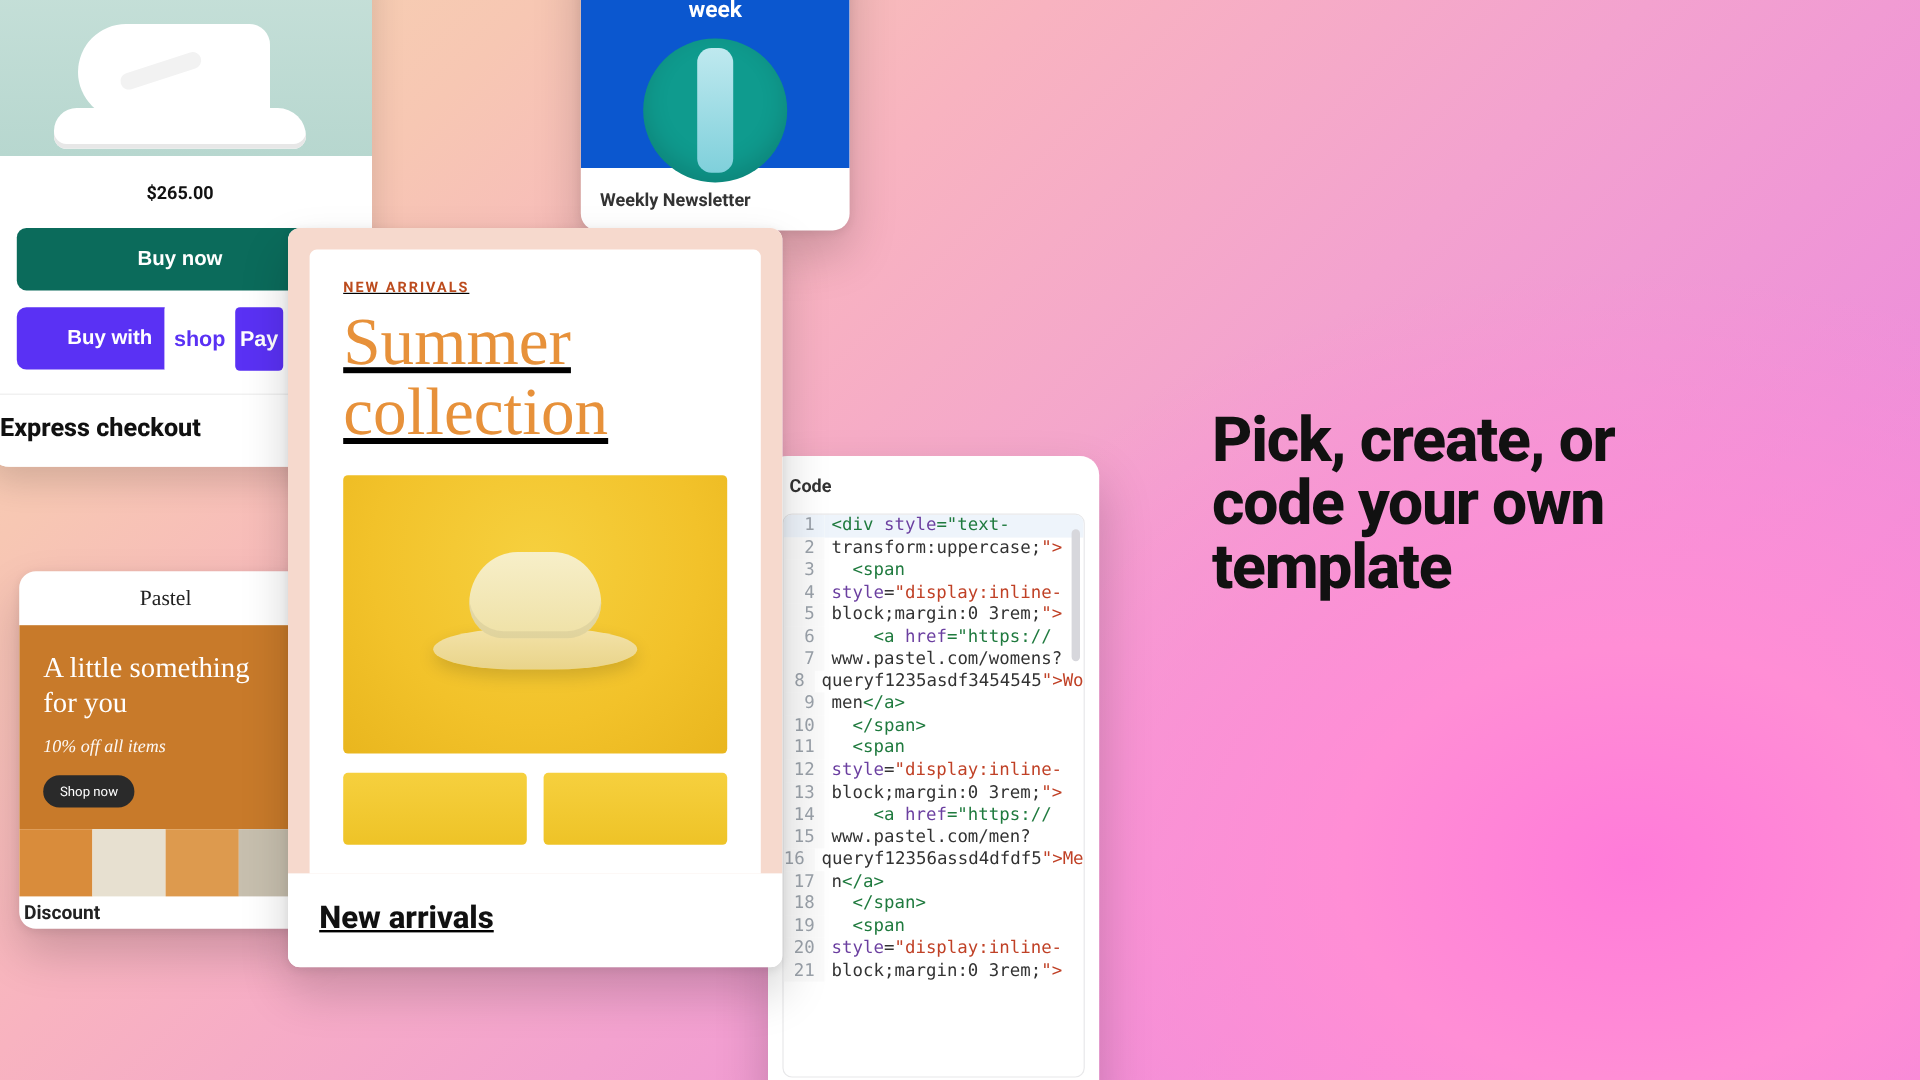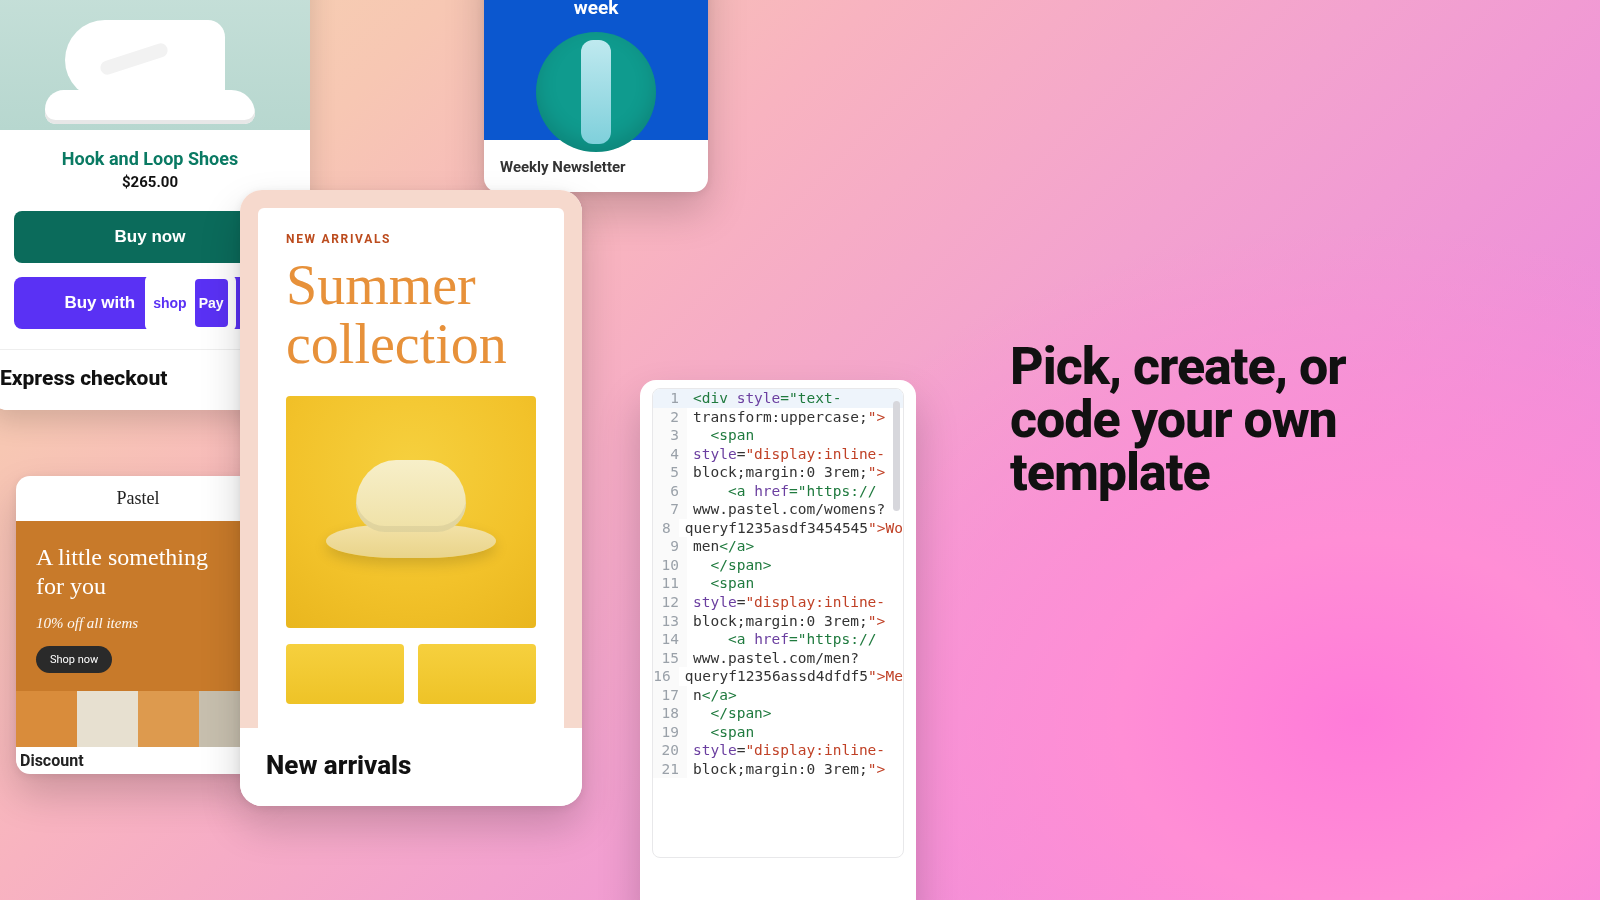--- a/index.html
+++ b/index.html
@@ -114,7 +114,6 @@
       </div>
     </div>
     <div class="A-info">
-      <div class="A-title">Hook and Loop Shoes</div>
       <div class="A-price">$265.00</div>
     </div>
     <div class="A-btns">

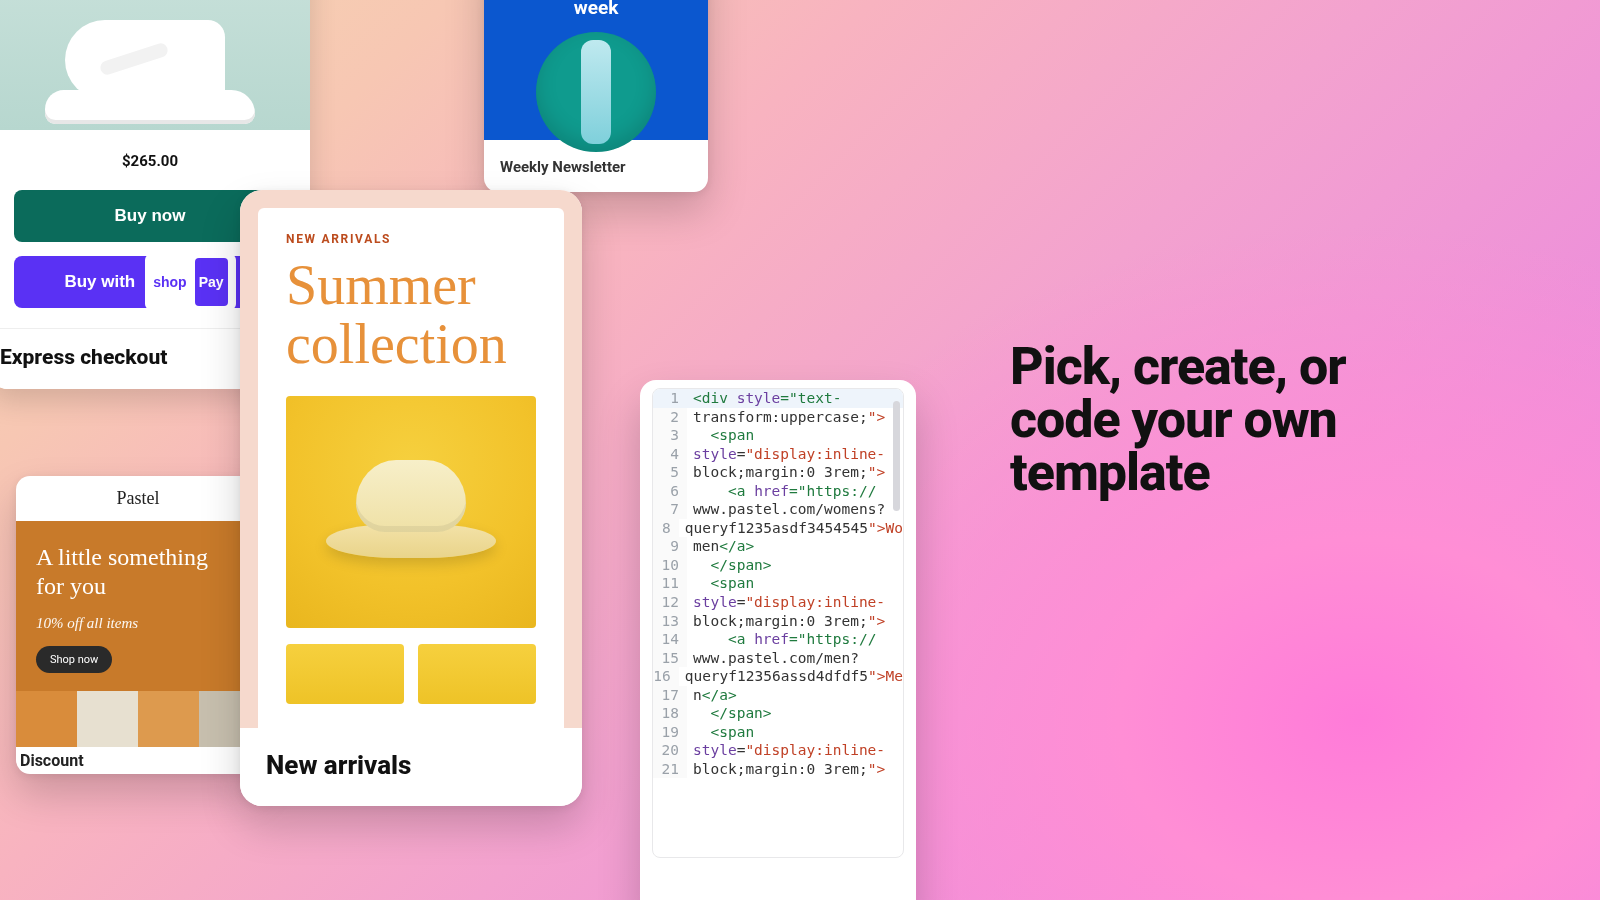--- a/index.html
+++ b/index.html
@@ -59,7 +59,7 @@
   .B-caption { padding: 18px 16px 16px; font-weight:700; font-size:15px; color:#333; }
 
   
-  .cardC { left: 240px; top: 190px; width: 342px; border-radius: 22px; }
+  .cardC { left: 240px; top: 190px; width: 412px; border-radius: 10px; text-decoration: underline; }
   .C-wrap { background:#f6d9cd; padding: 18px 18px 0 18px; }
   .C-inner { background:#fff; border-radius:6px 6px 0 0; padding: 24px 28px 24px; }
   .C-eyebrow { color:#bc4b1d; letter-spacing:.14em; font-size:12px; font-weight:700; }

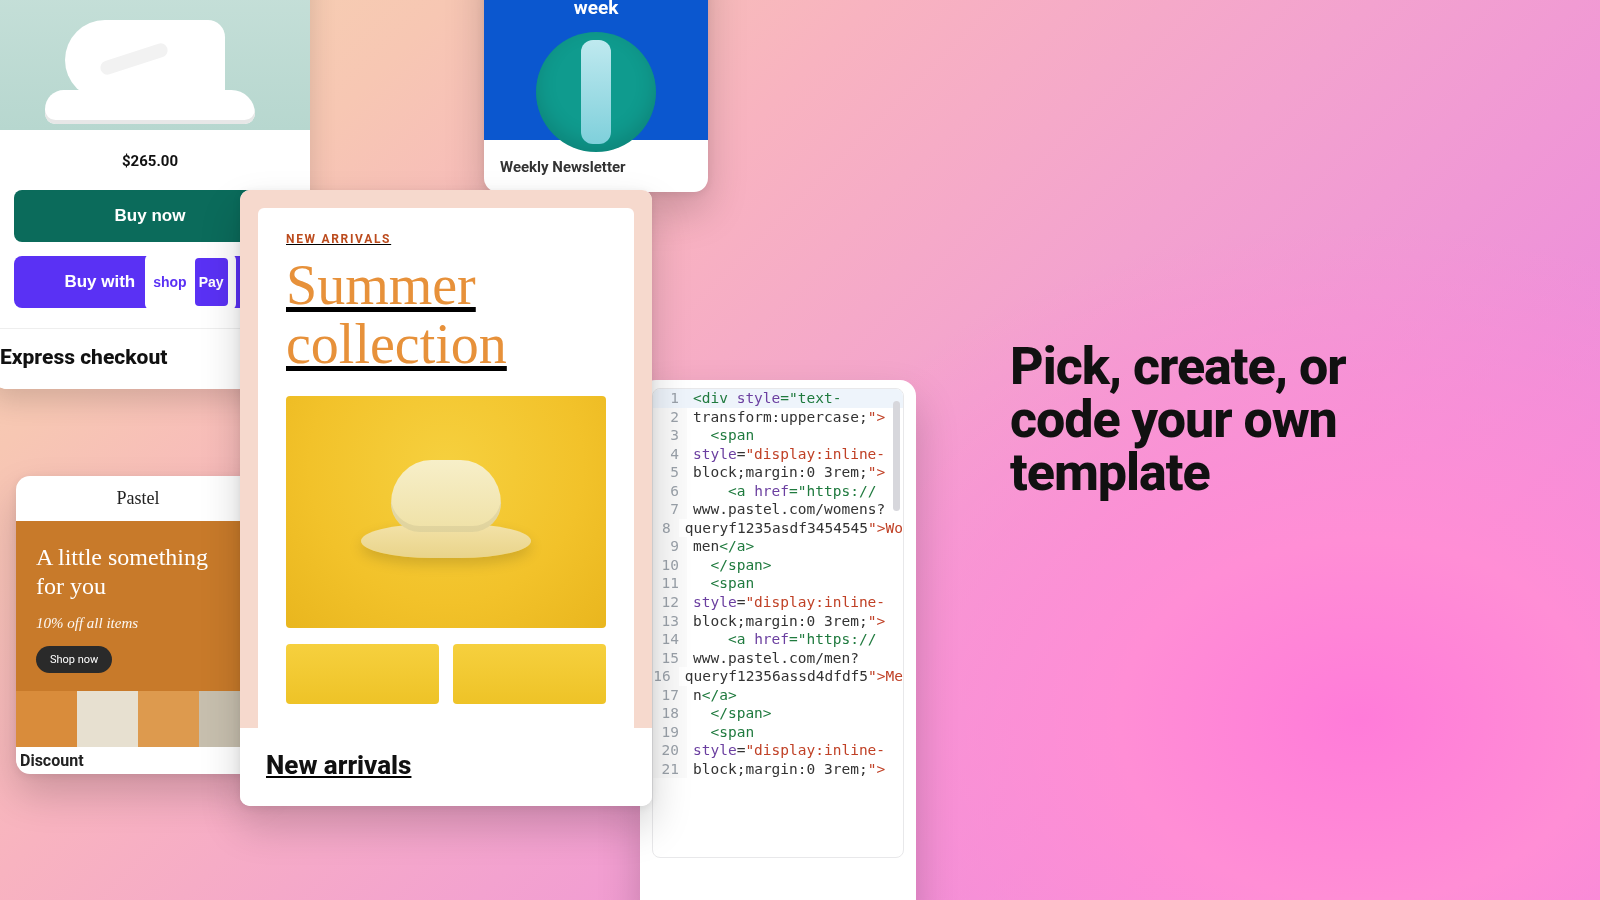--- a/index.html
+++ b/index.html
@@ -46,7 +46,7 @@
   .btn { border:none; border-radius:8px; height:52px; font-size:17px; font-weight:700; cursor:pointer; display:flex; align-items:center; justify-content:center; gap:10px; }
   .btn-buy { background:#0b6b5b; color:#fff; }
   .btn-shop { background:#5a31f4; color:#fff; font-weight:700;align-items:center; }
-  .shoppay-badge { background:#fff; color:#5a31f4; border-radius:6px; padding:4px 8px; font-size:14px; font-weight:800; display:inline-flex; align-items:center; gap:6px; }
+  .shoppay-badge { background:#fff; color:#5a31f4; border-radius:6px; padding:4px 8px; font-size:18px; font-weight:800; display:inline-flex; align-items:center; gap:6px; }
   .shoppay-badge .word { color:#5a31f4; }
   .A-caption { padding: 16px 10px 20px; font-weight:800; font-size:21px; color:#111; border-top:1px solid #eee; background:#fff; }
 

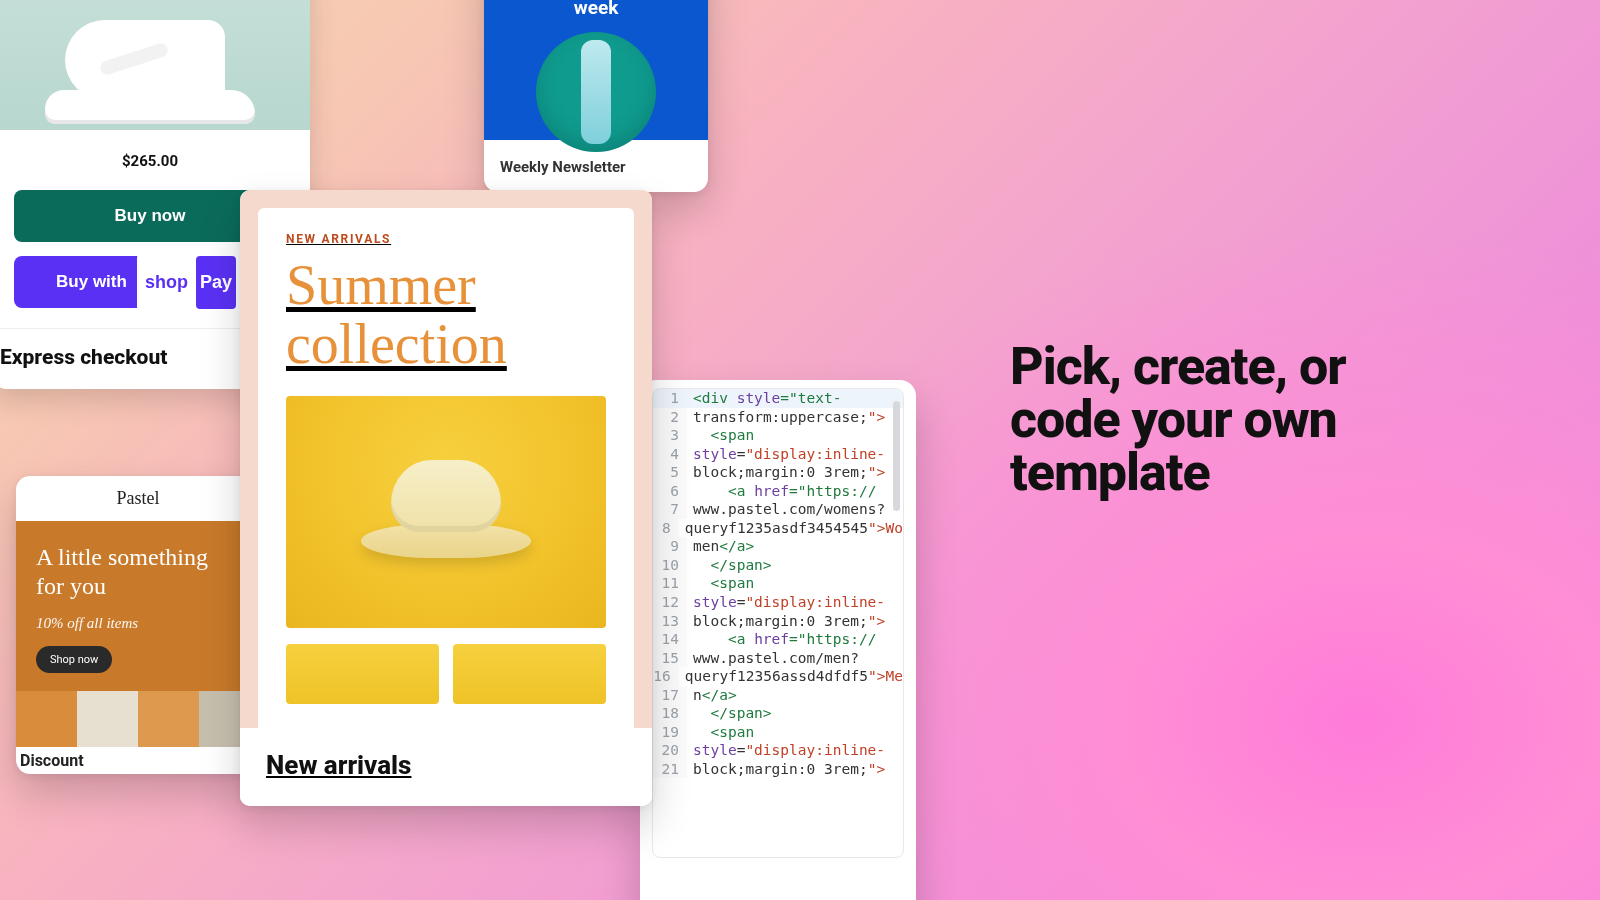--- a/index.html
+++ b/index.html
@@ -154,6 +154,7 @@
   </div>
 
   <div class="card cardE">
+    <div class="E-title">Code</div>
     <div class="E-code">
       <div class="E-scroll"></div>
       <div class="E-lines" id="code-lines">

